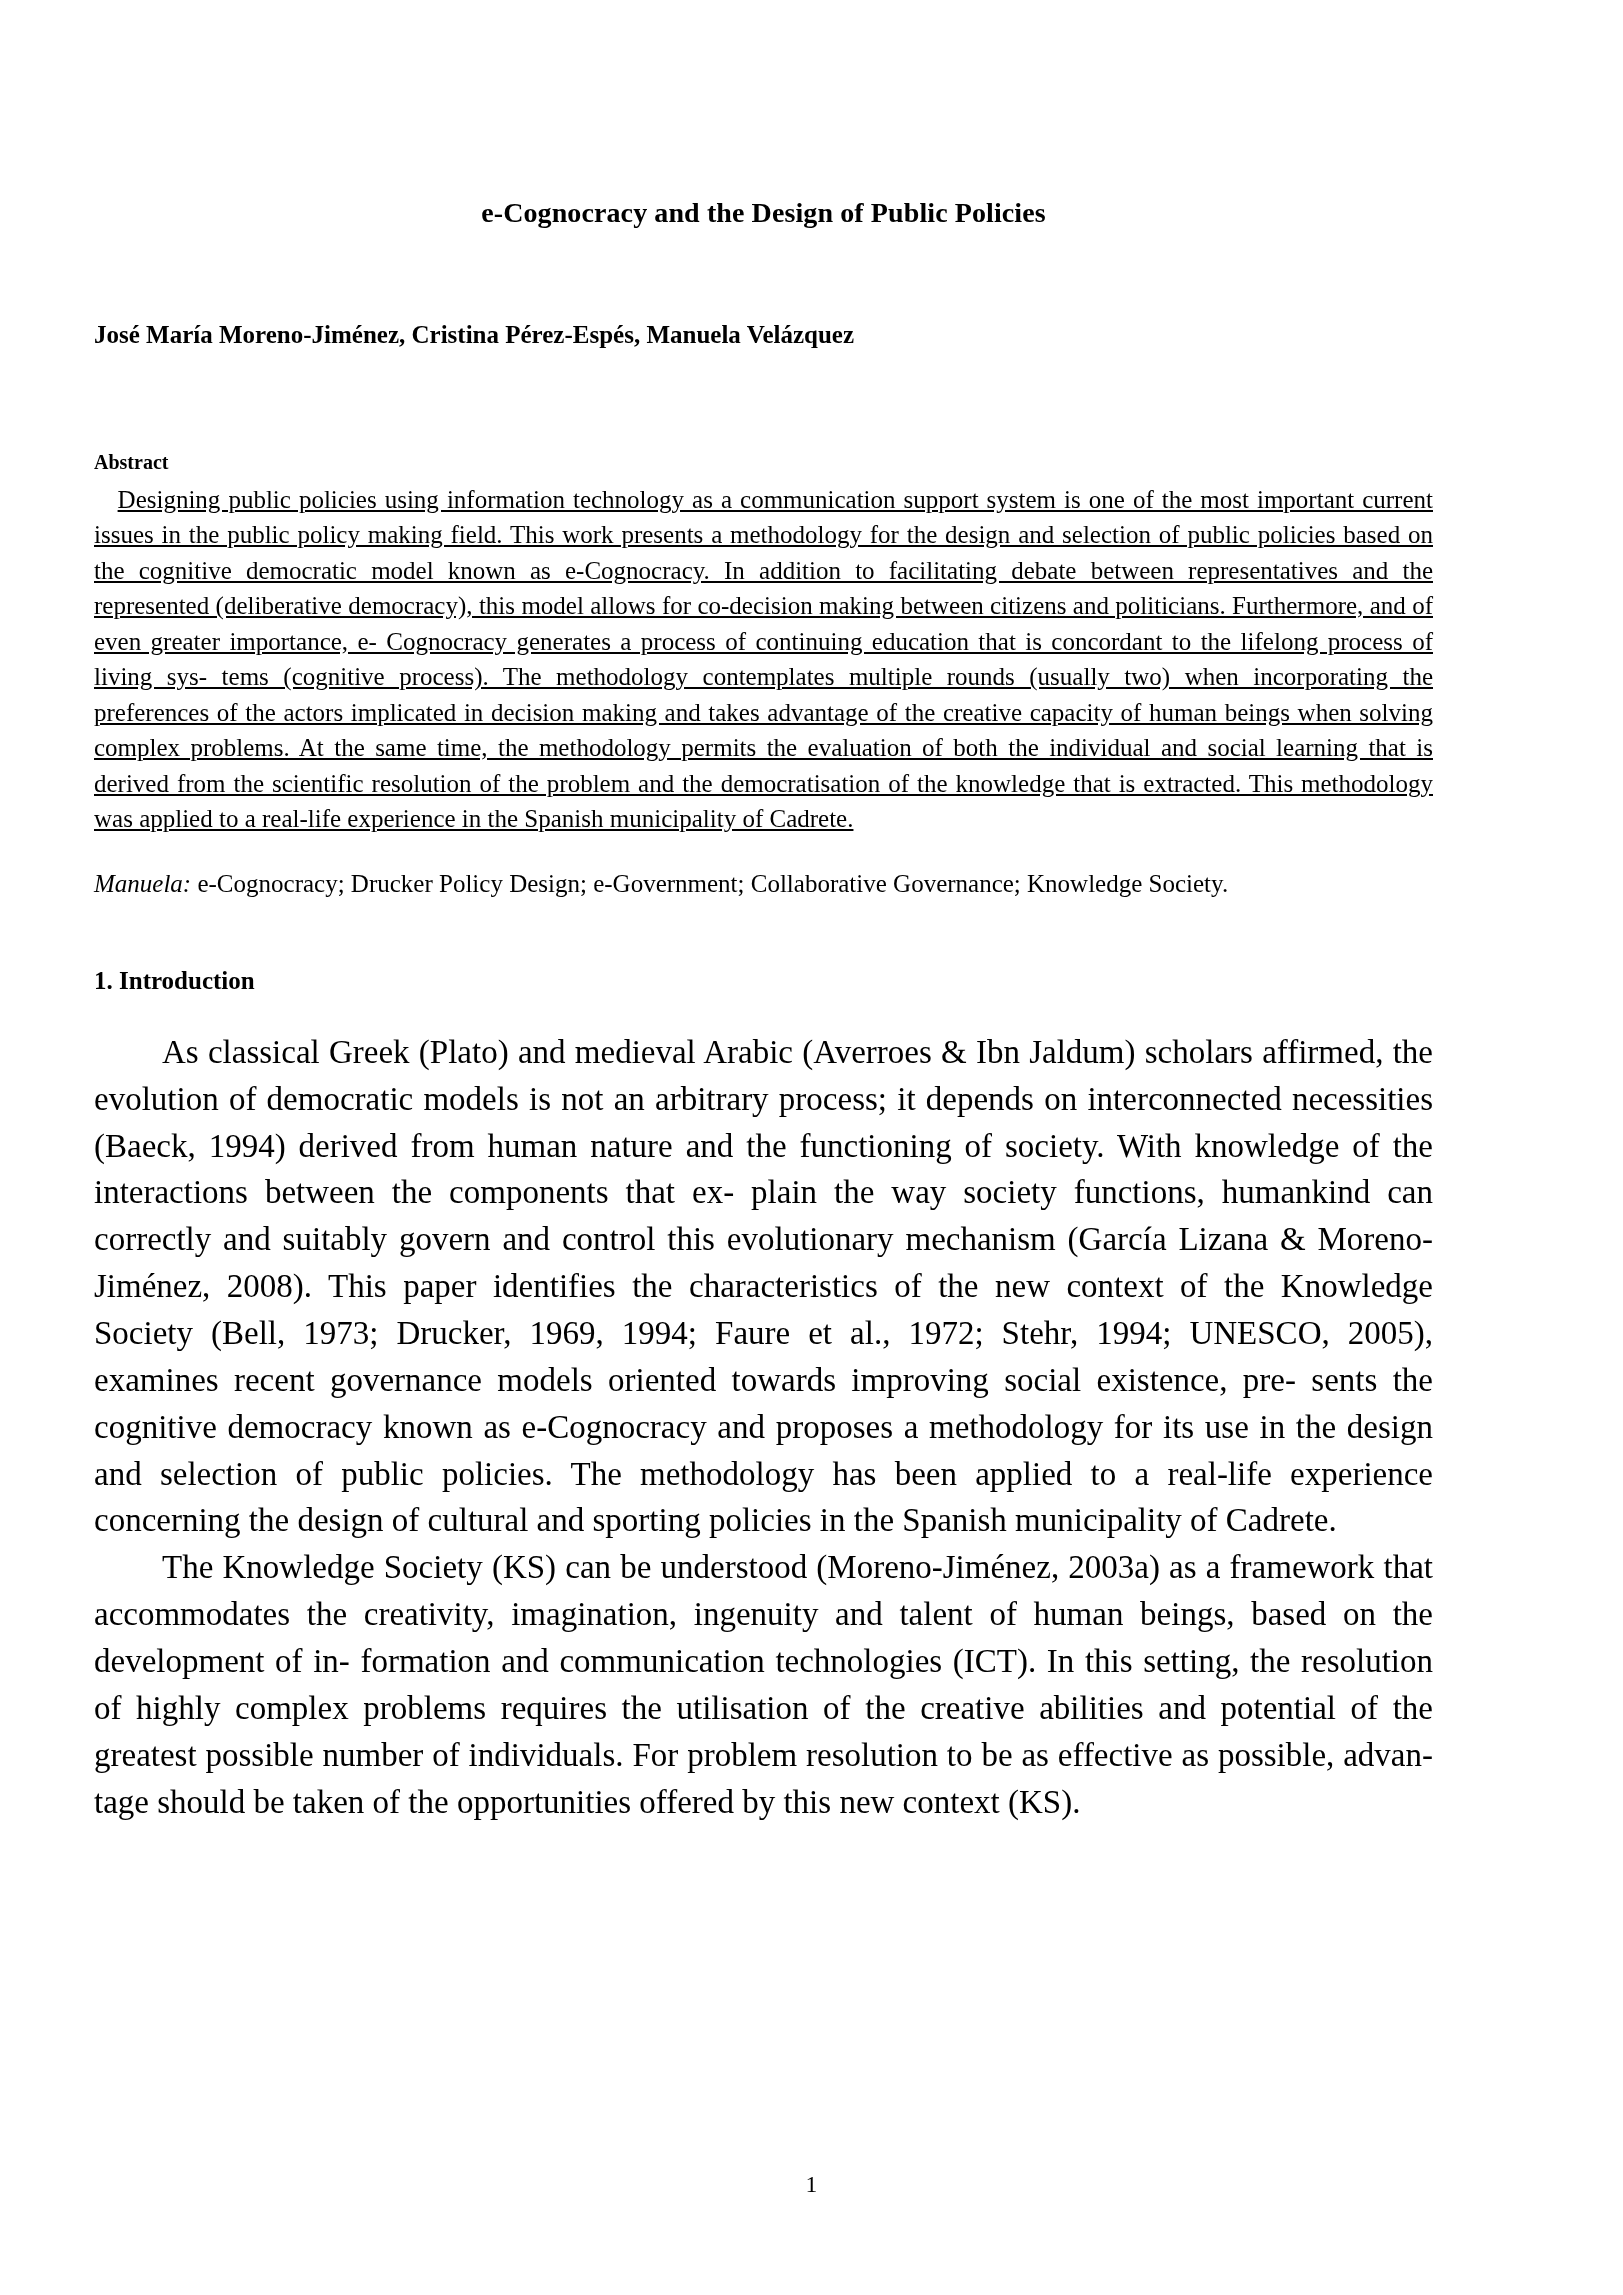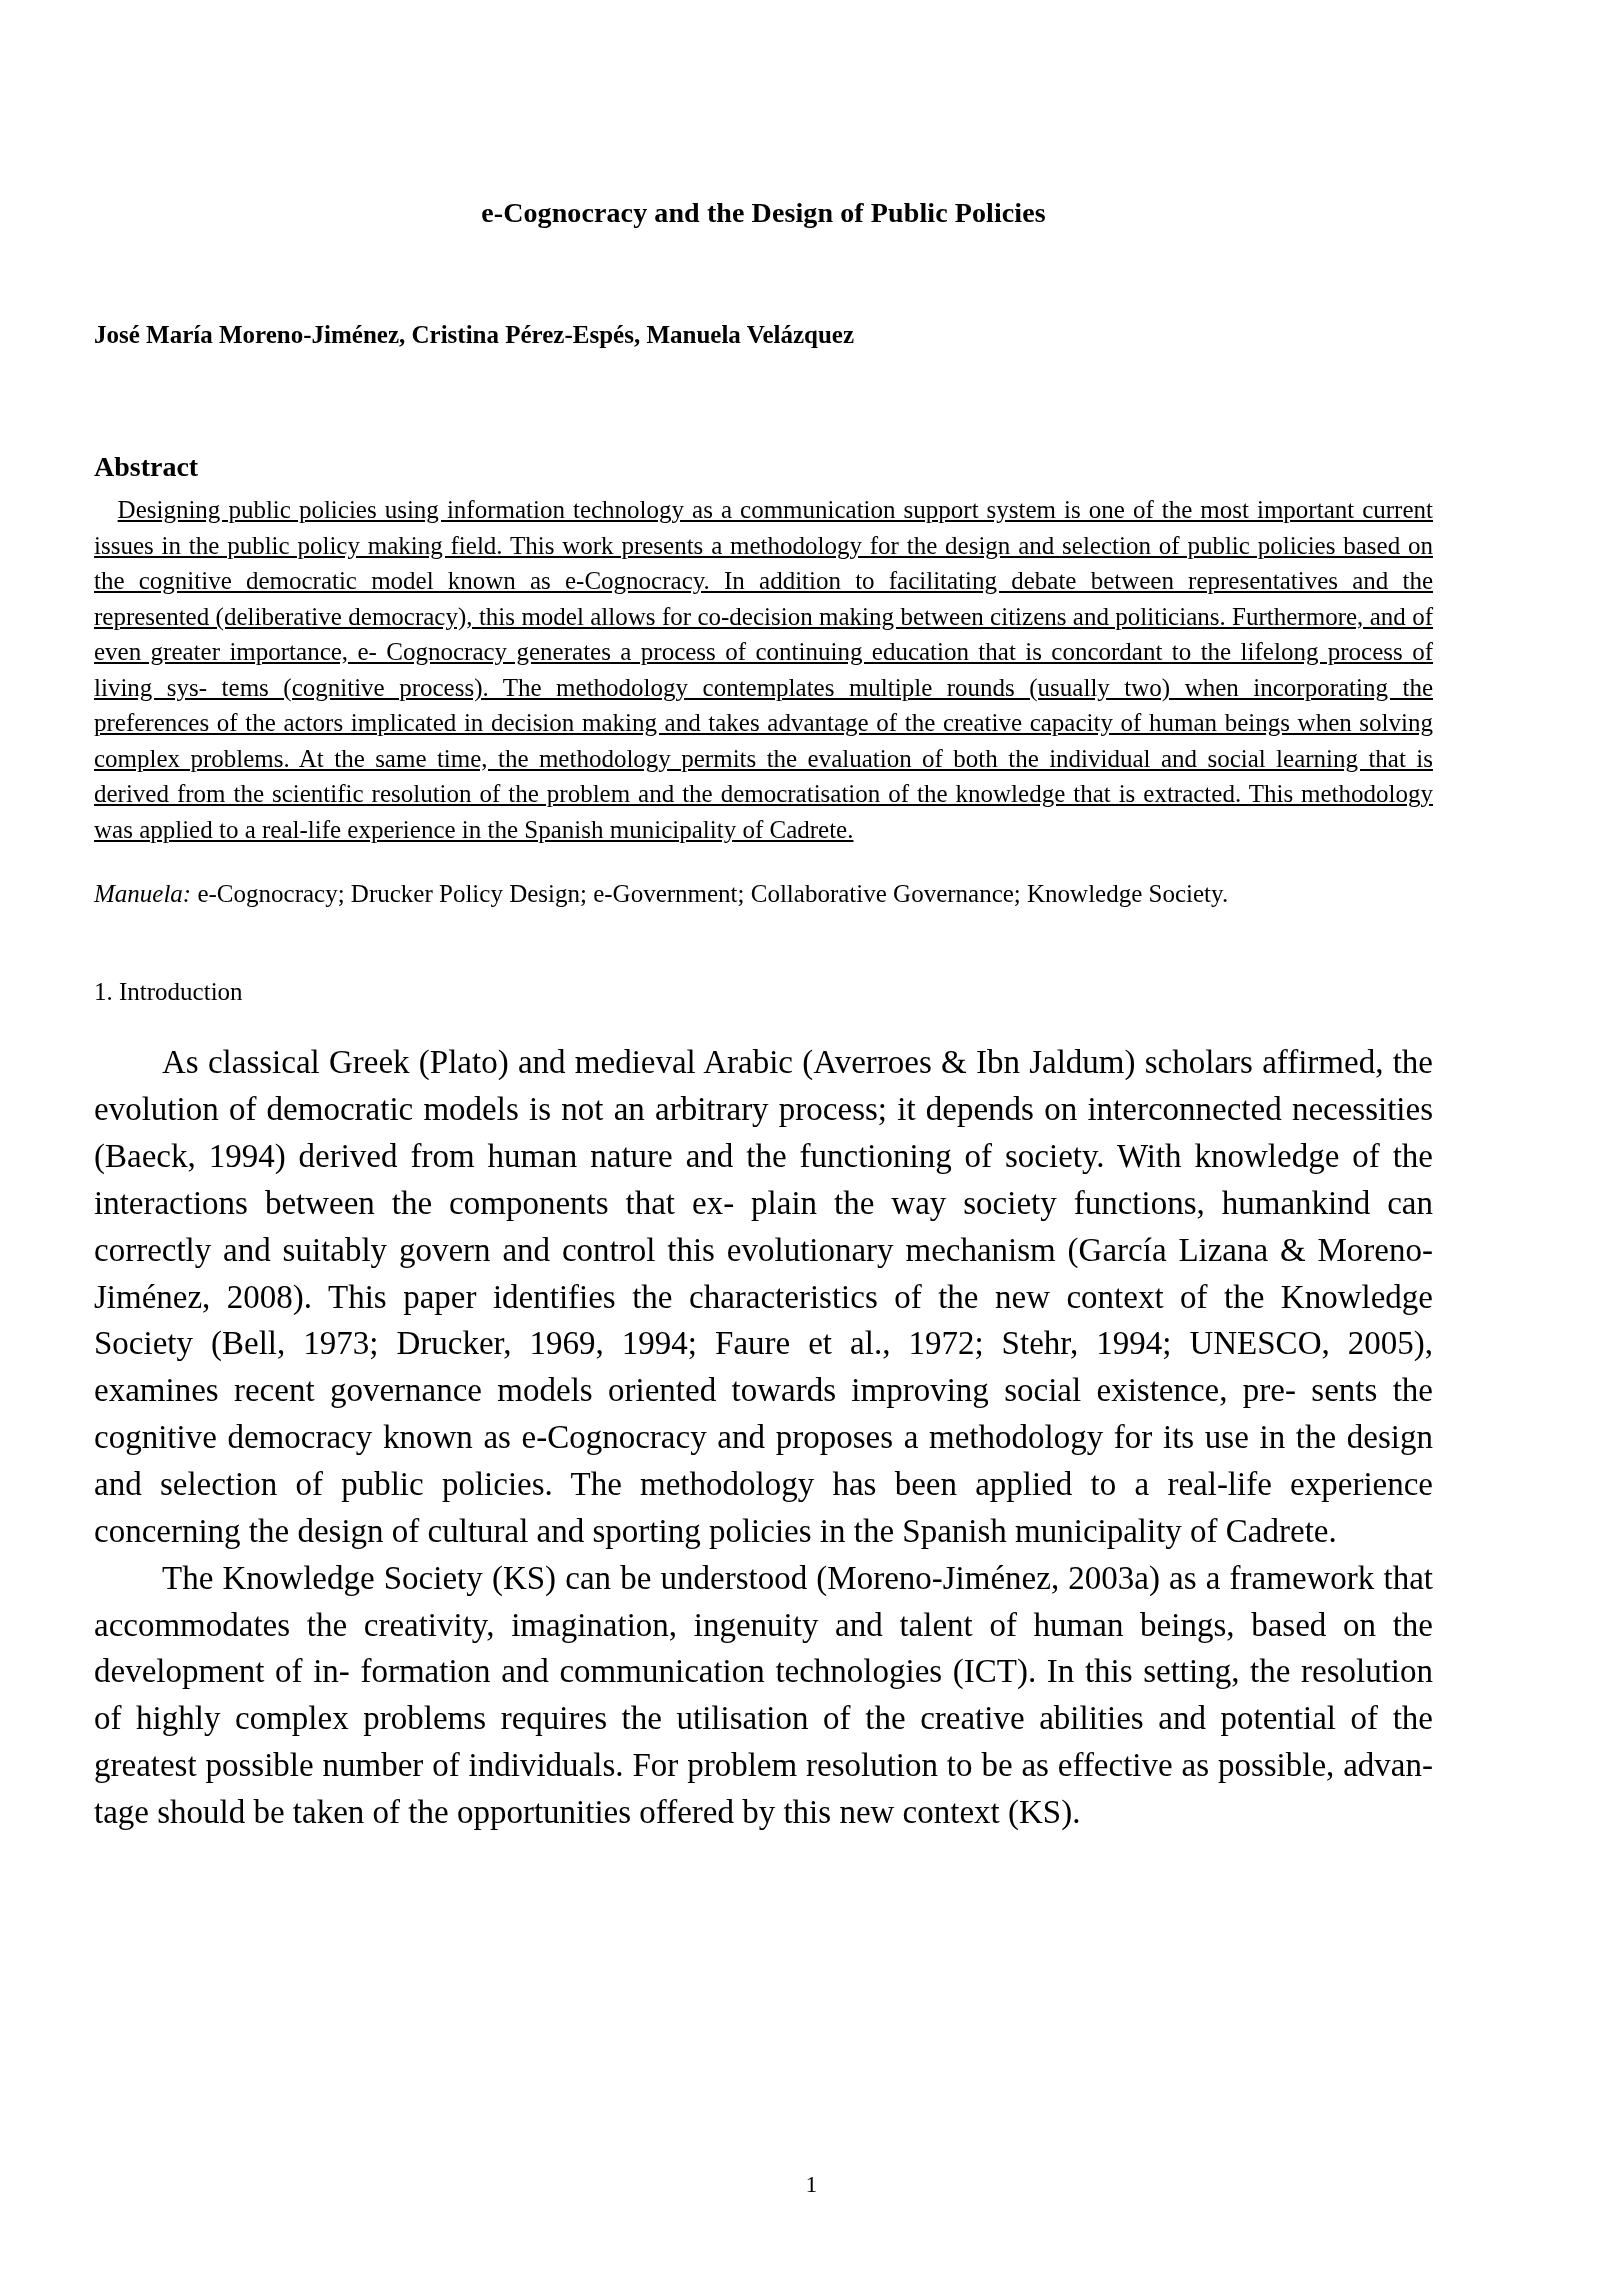--- a/index.html
+++ b/index.html
@@ -36,7 +36,7 @@
     font-weight: bold;
   }
   .section-heading {
-    font-size: 28px;
+    font-size: 20px;
     font-weight: bold;
     margin: 0;
     line-height: 1.3;

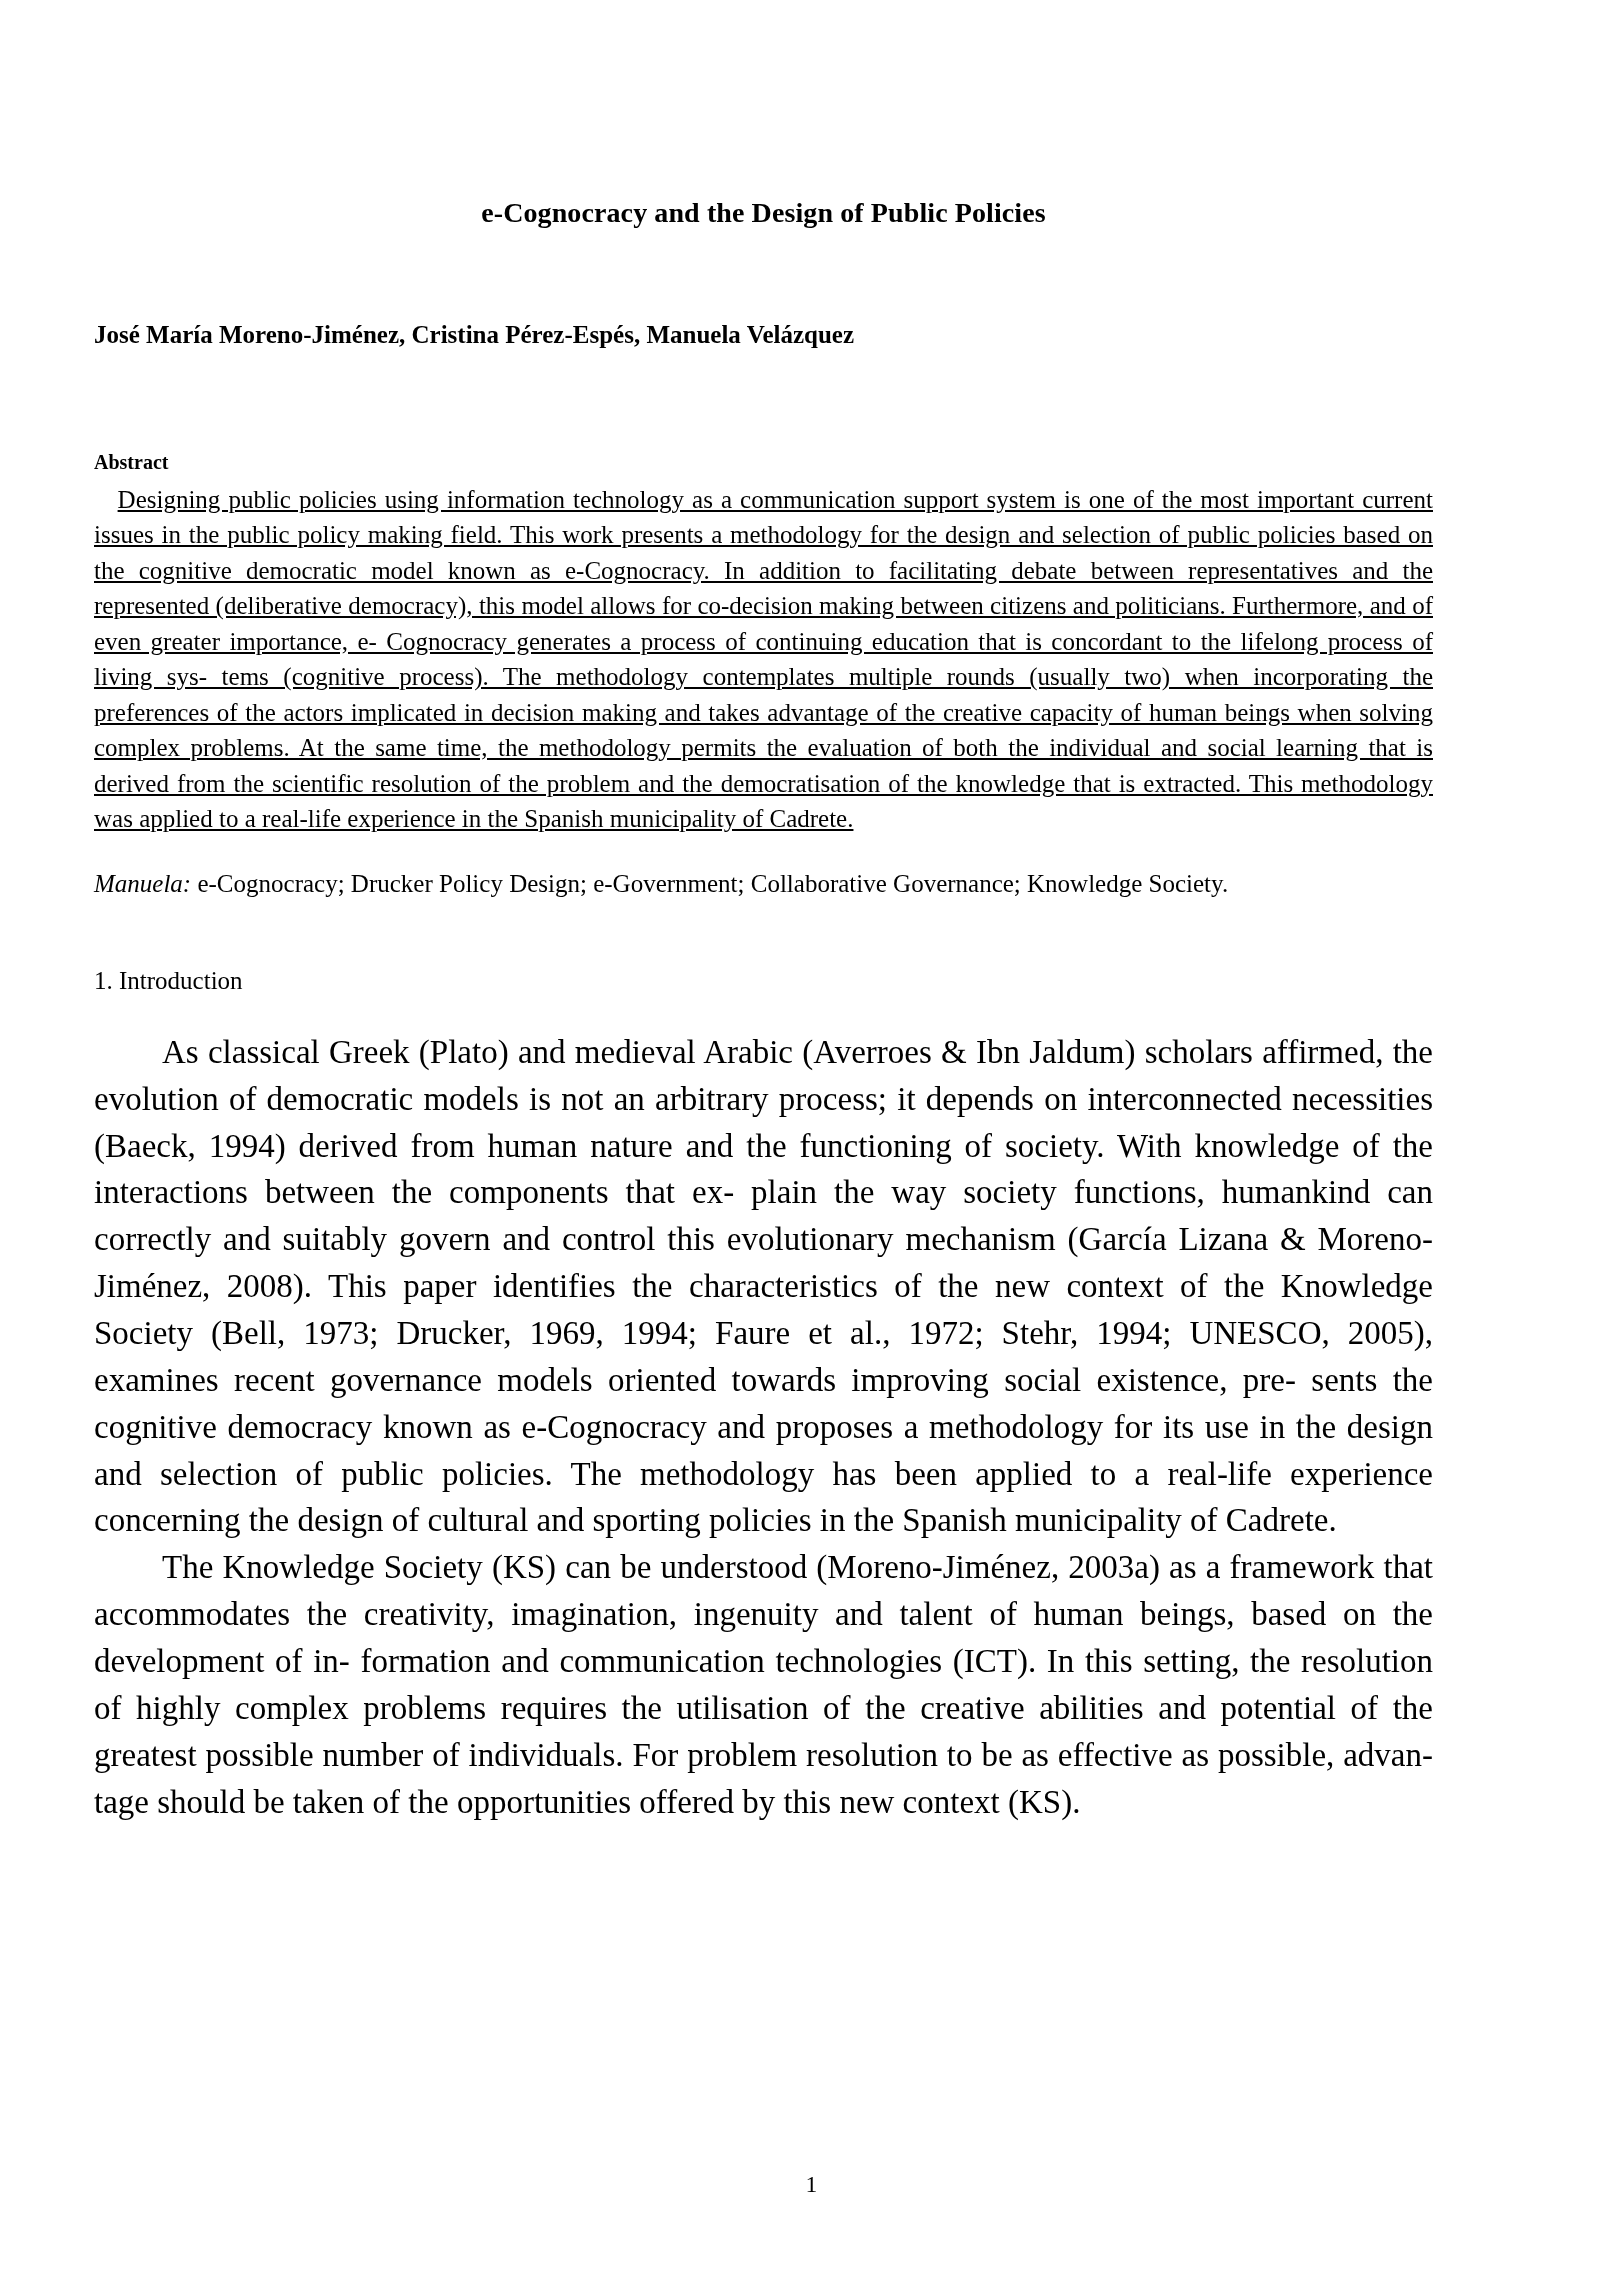--- a/index.html
+++ b/index.html
@@ -66,7 +66,7 @@
   .intro-heading {
     margin-top: 64px;
     font-size: 25px;
-    font-weight: normal;
+    font-weight: bold;
   }
   .intro-body {
     font-size: 33px;

